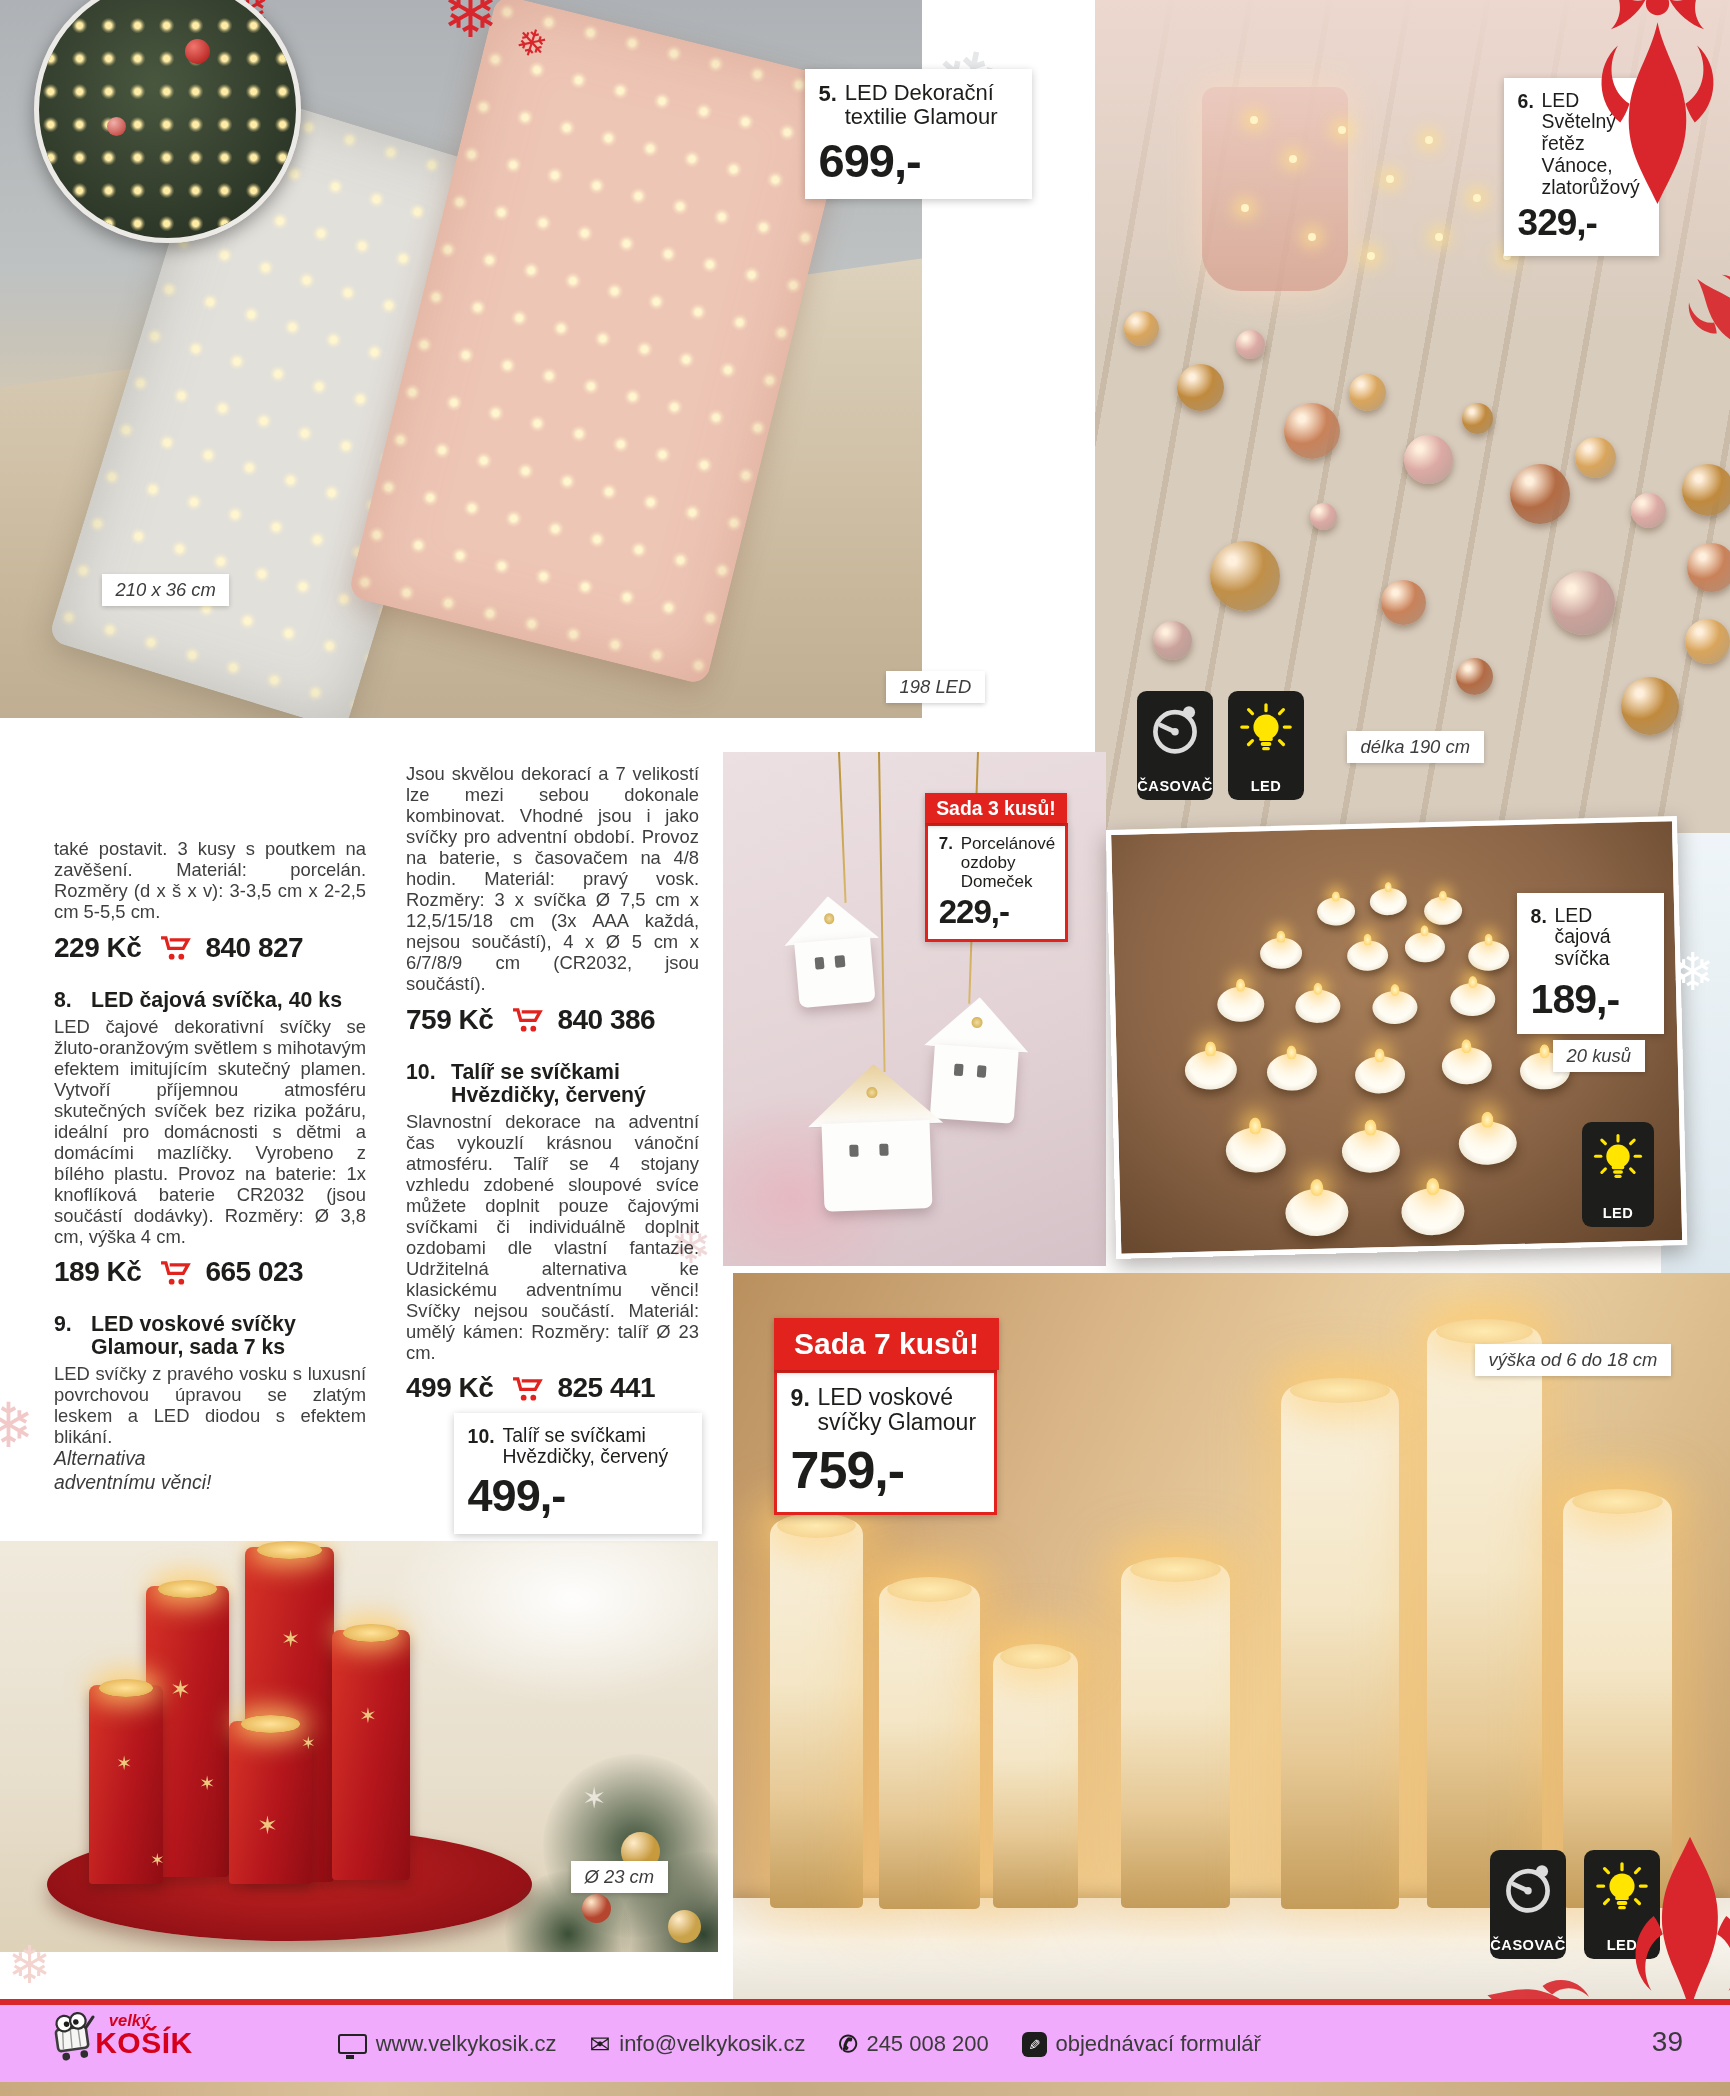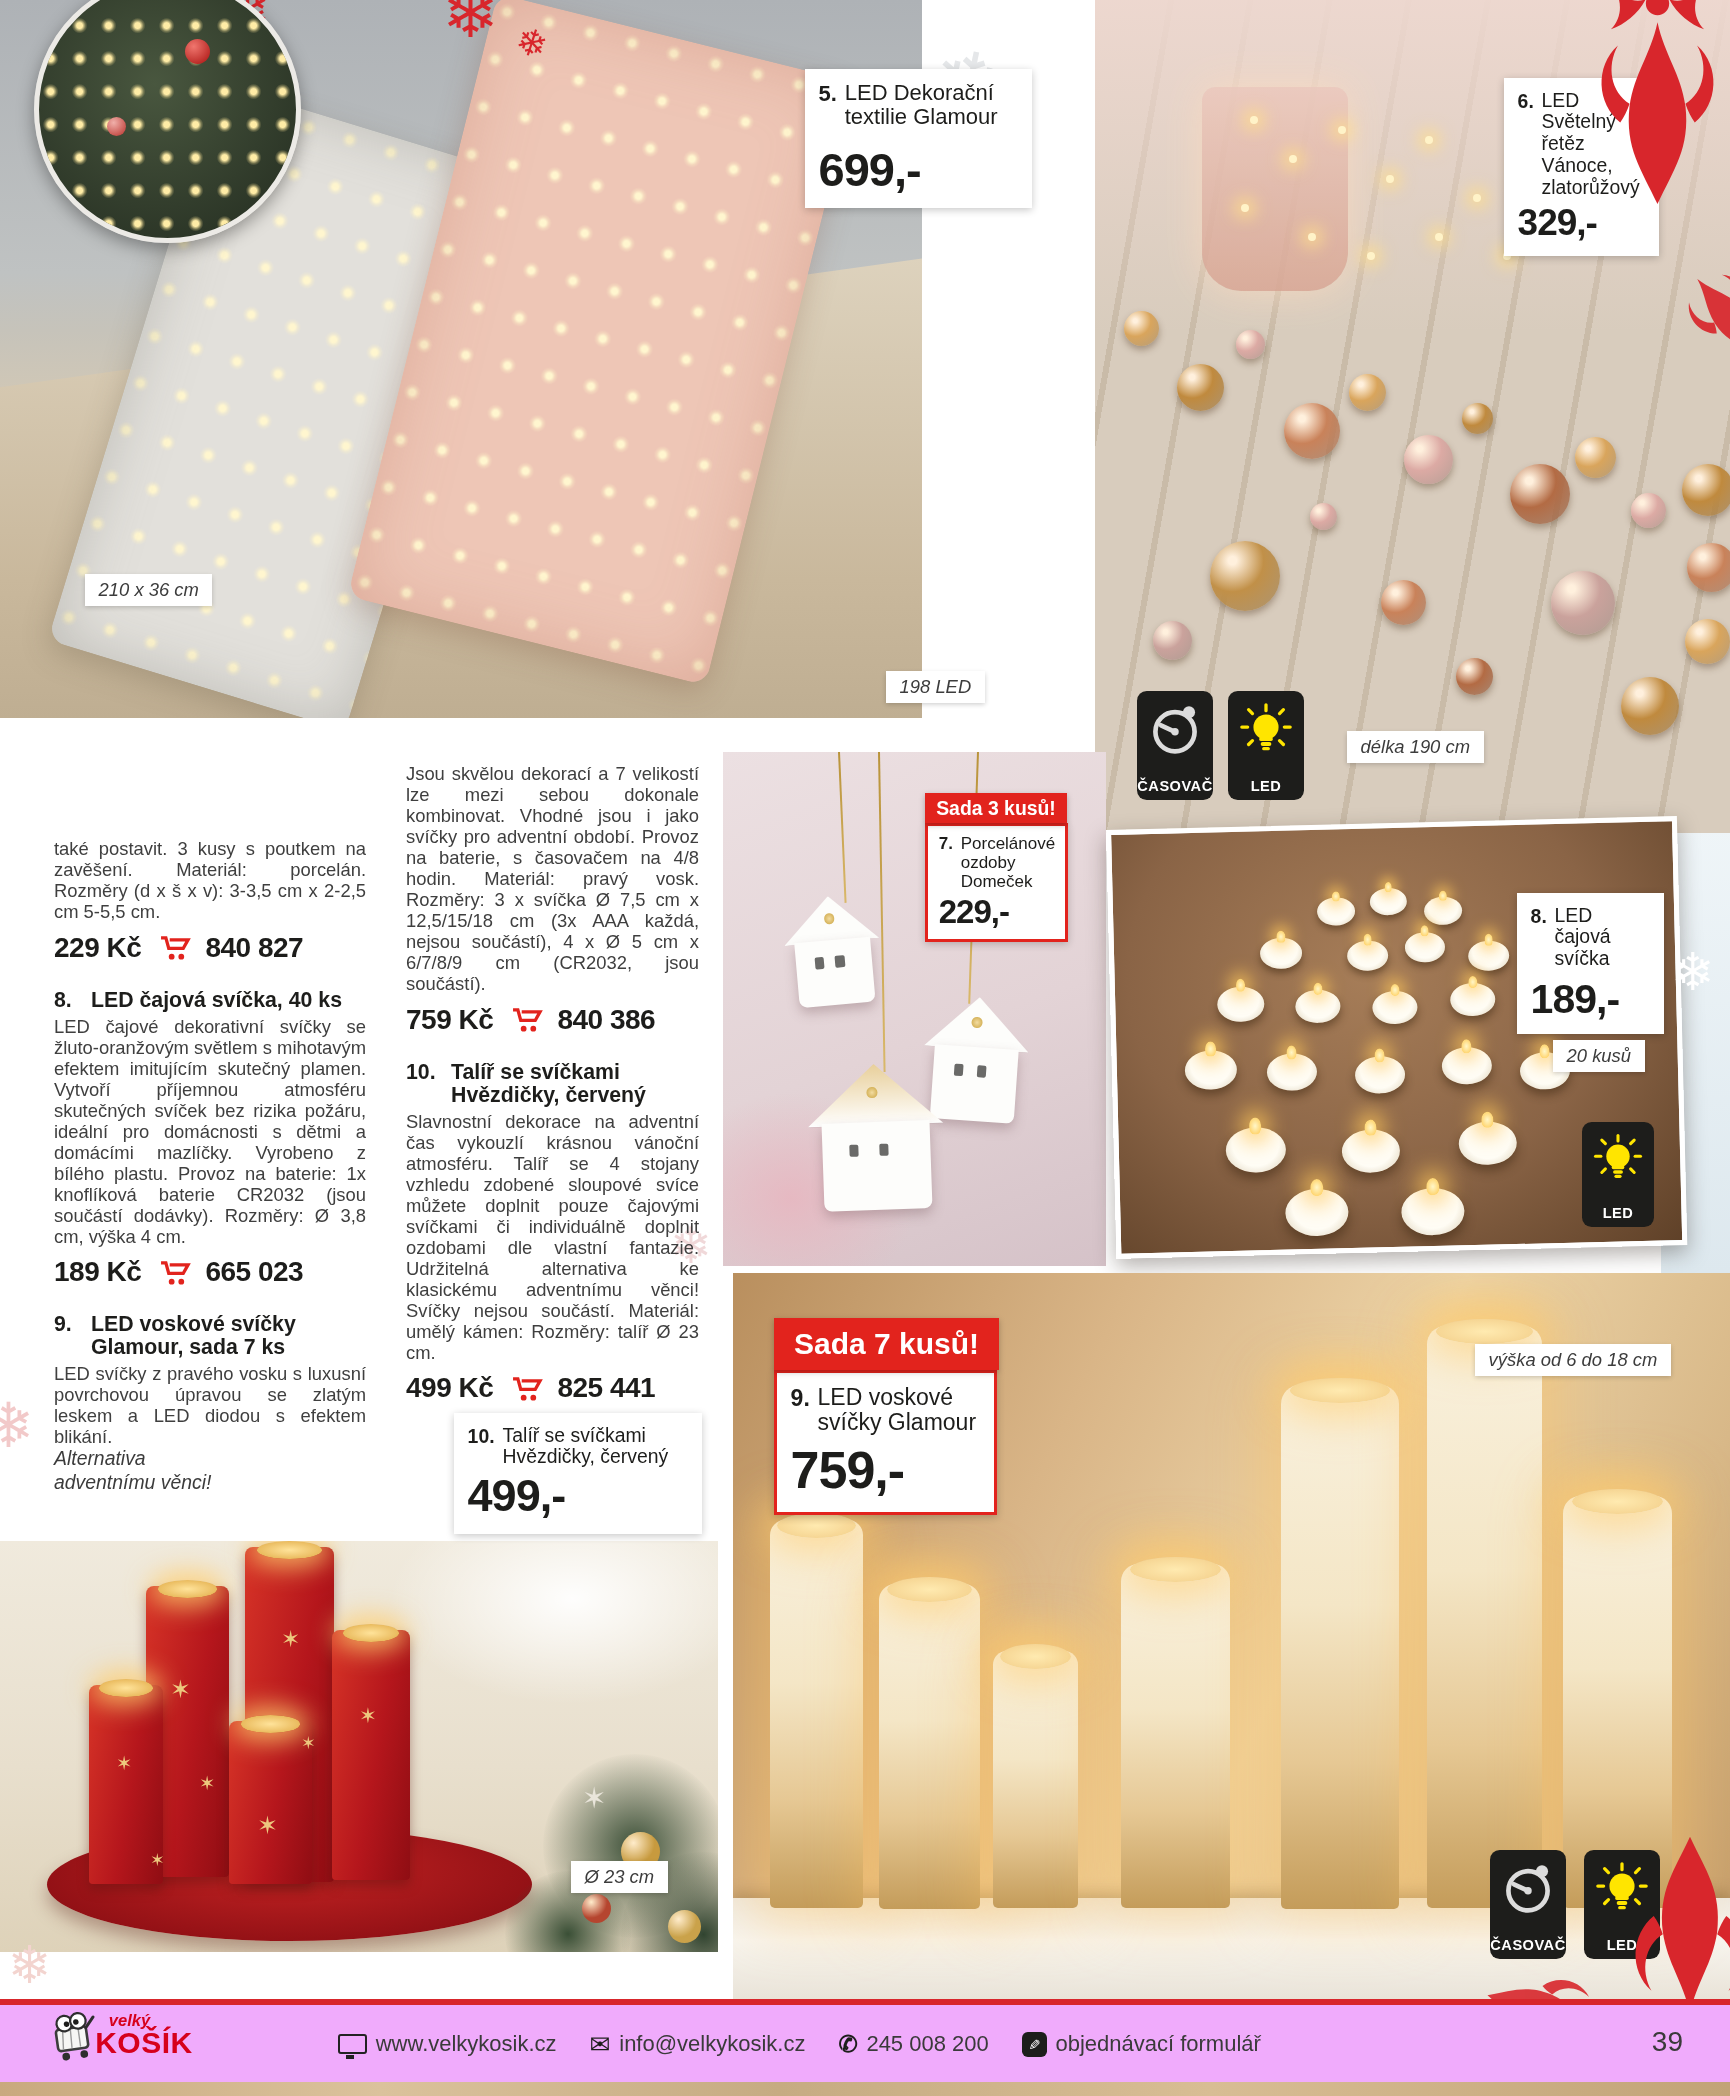--- a/index.html
+++ b/index.html
@@ -126,7 +126,7 @@
       <span class="tnum">5.</span>
       <span class="tname">LED Dekorační textilie Glamour</span>
     </div>
-    <div class="tprice" style="font-size:47px;margin-top:12px;">699,-</div>
+    <div class="tprice" style="font-size:47px;margin-top:3px;">699,-</div>
   </div>
 
   <div class="chip" style="left:85px;top:574px;">210 x 36 cm</div>

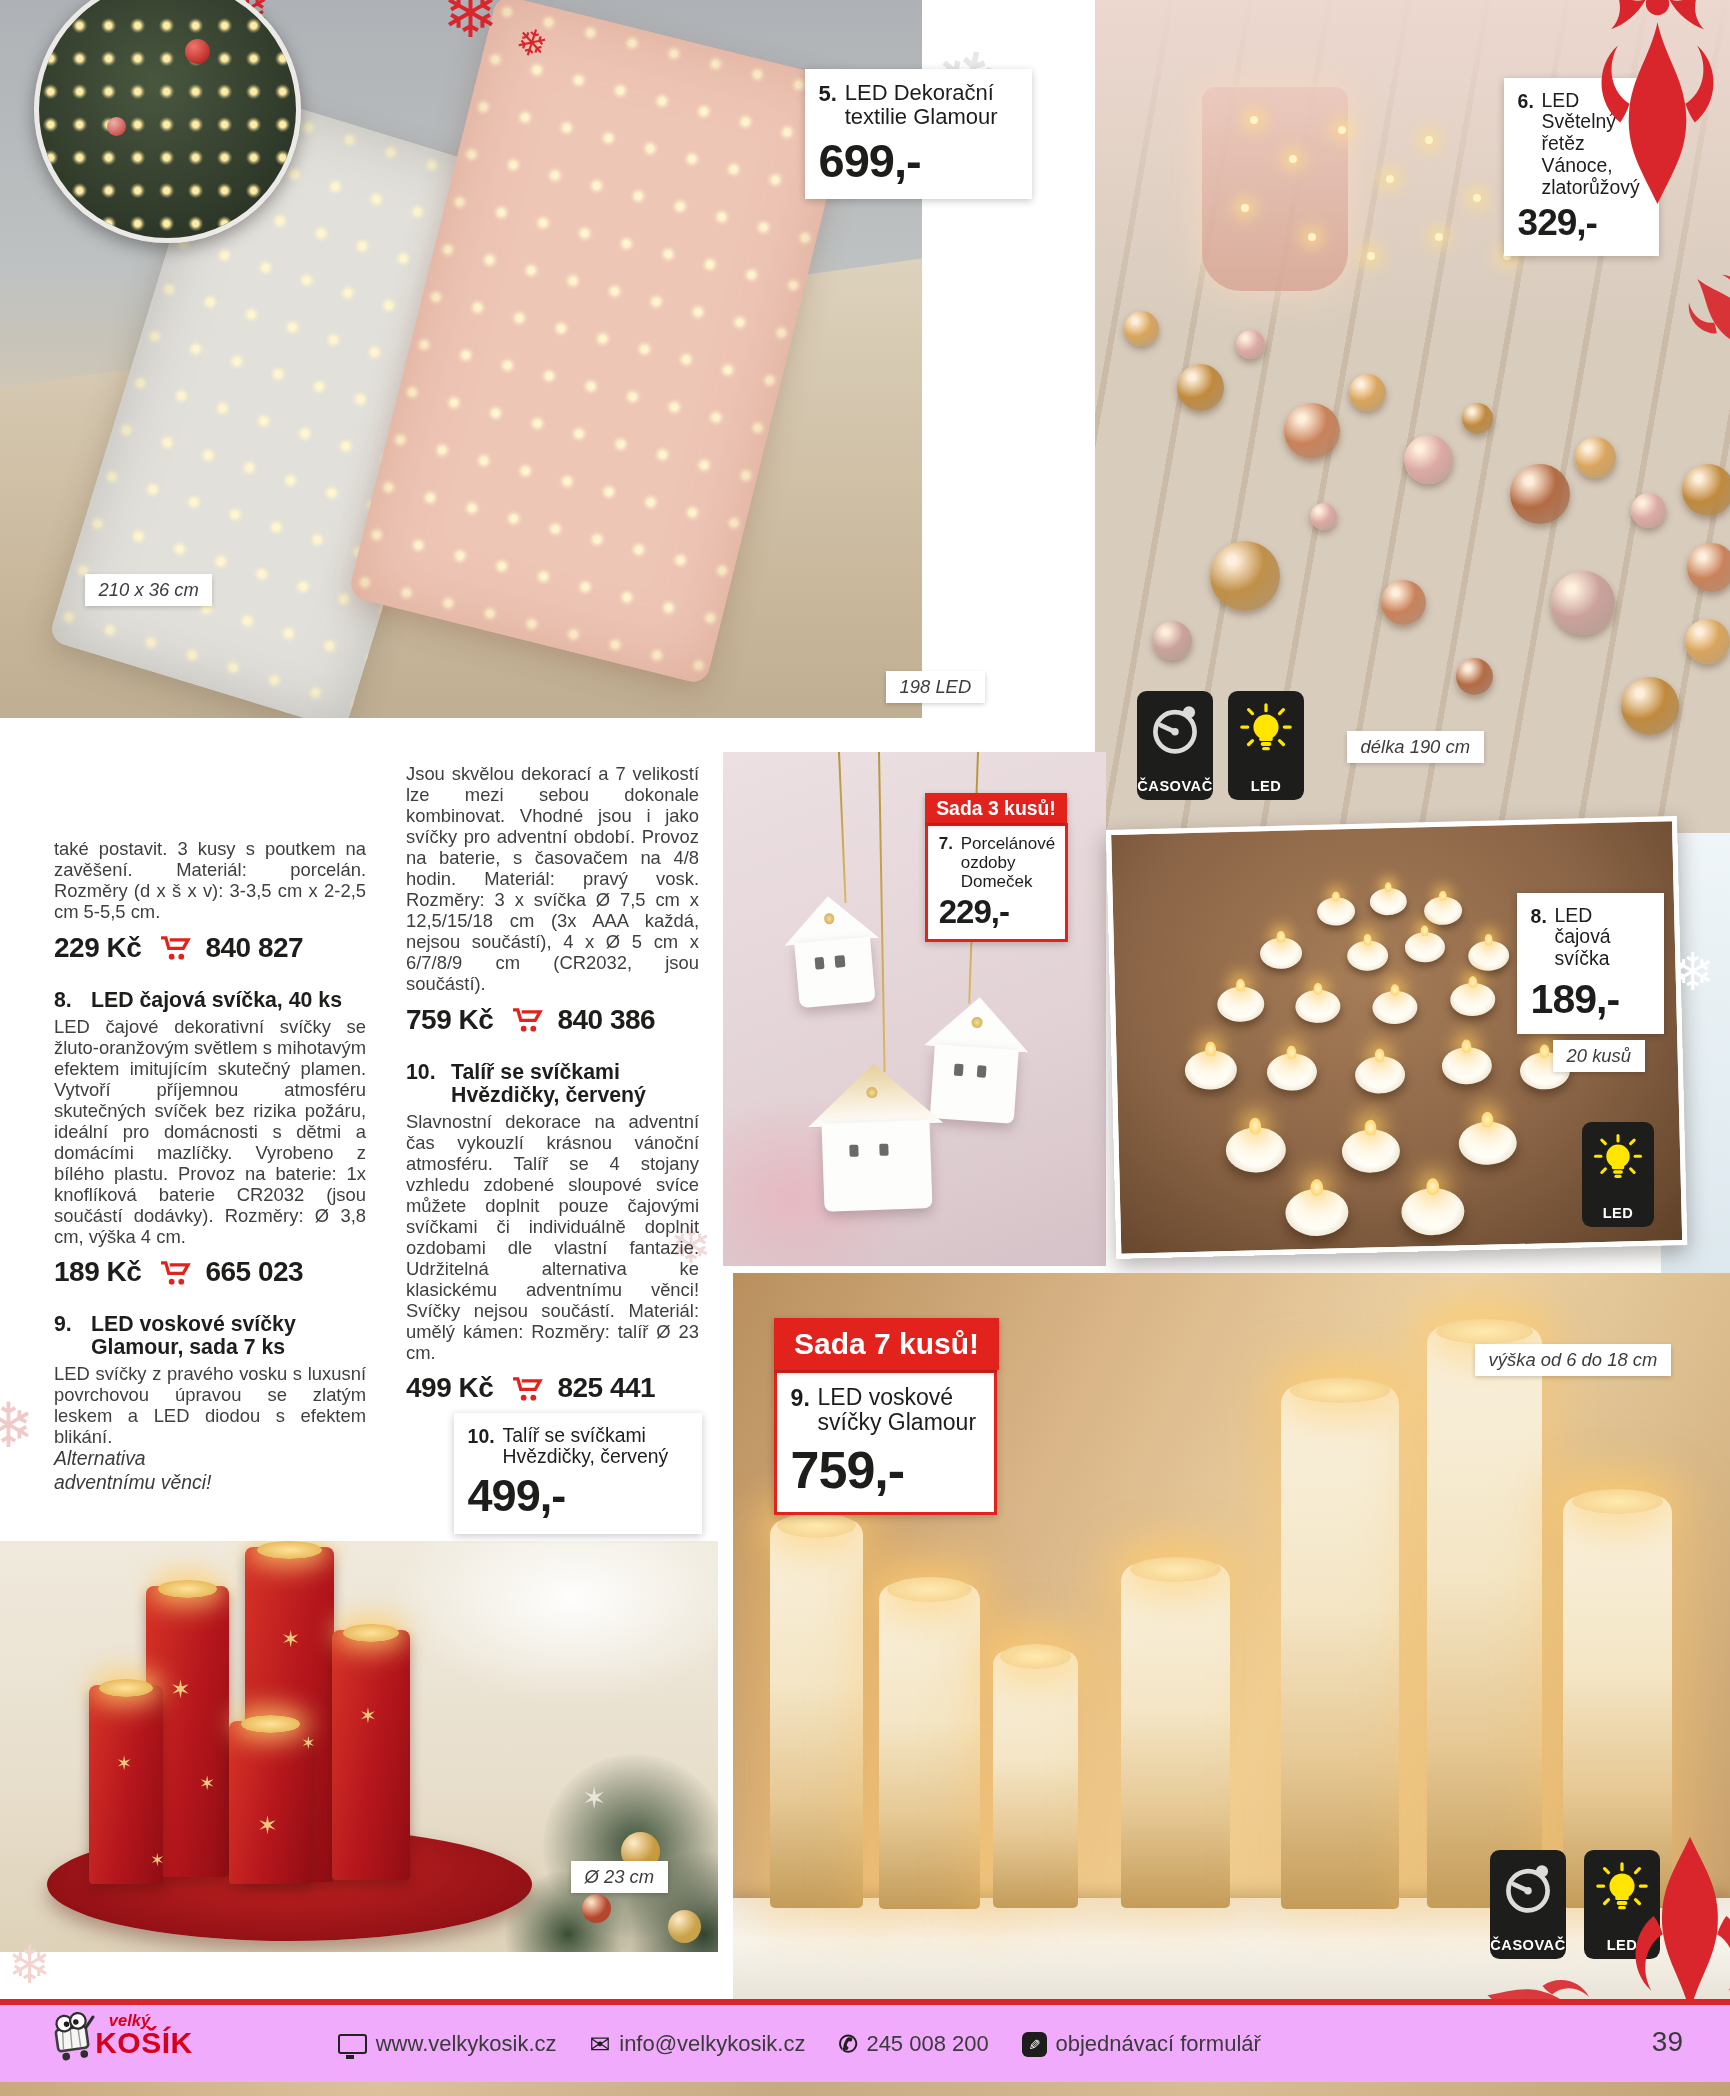--- a/index.html
+++ b/index.html
@@ -129,7 +129,7 @@
     <div class="tprice" style="font-size:47px;margin-top:3px;">699,-</div>
   </div>
 
-  <div class="chip" style="left:85px;top:574px;">210 x 36 cm</div>
+  <div class="chip" style="left:102px;top:574px;">210 x 36 cm</div>
   <div class="chip" style="left:886px;top:671px;">198 LED</div>
 
   <div class="photo ph-chain">

